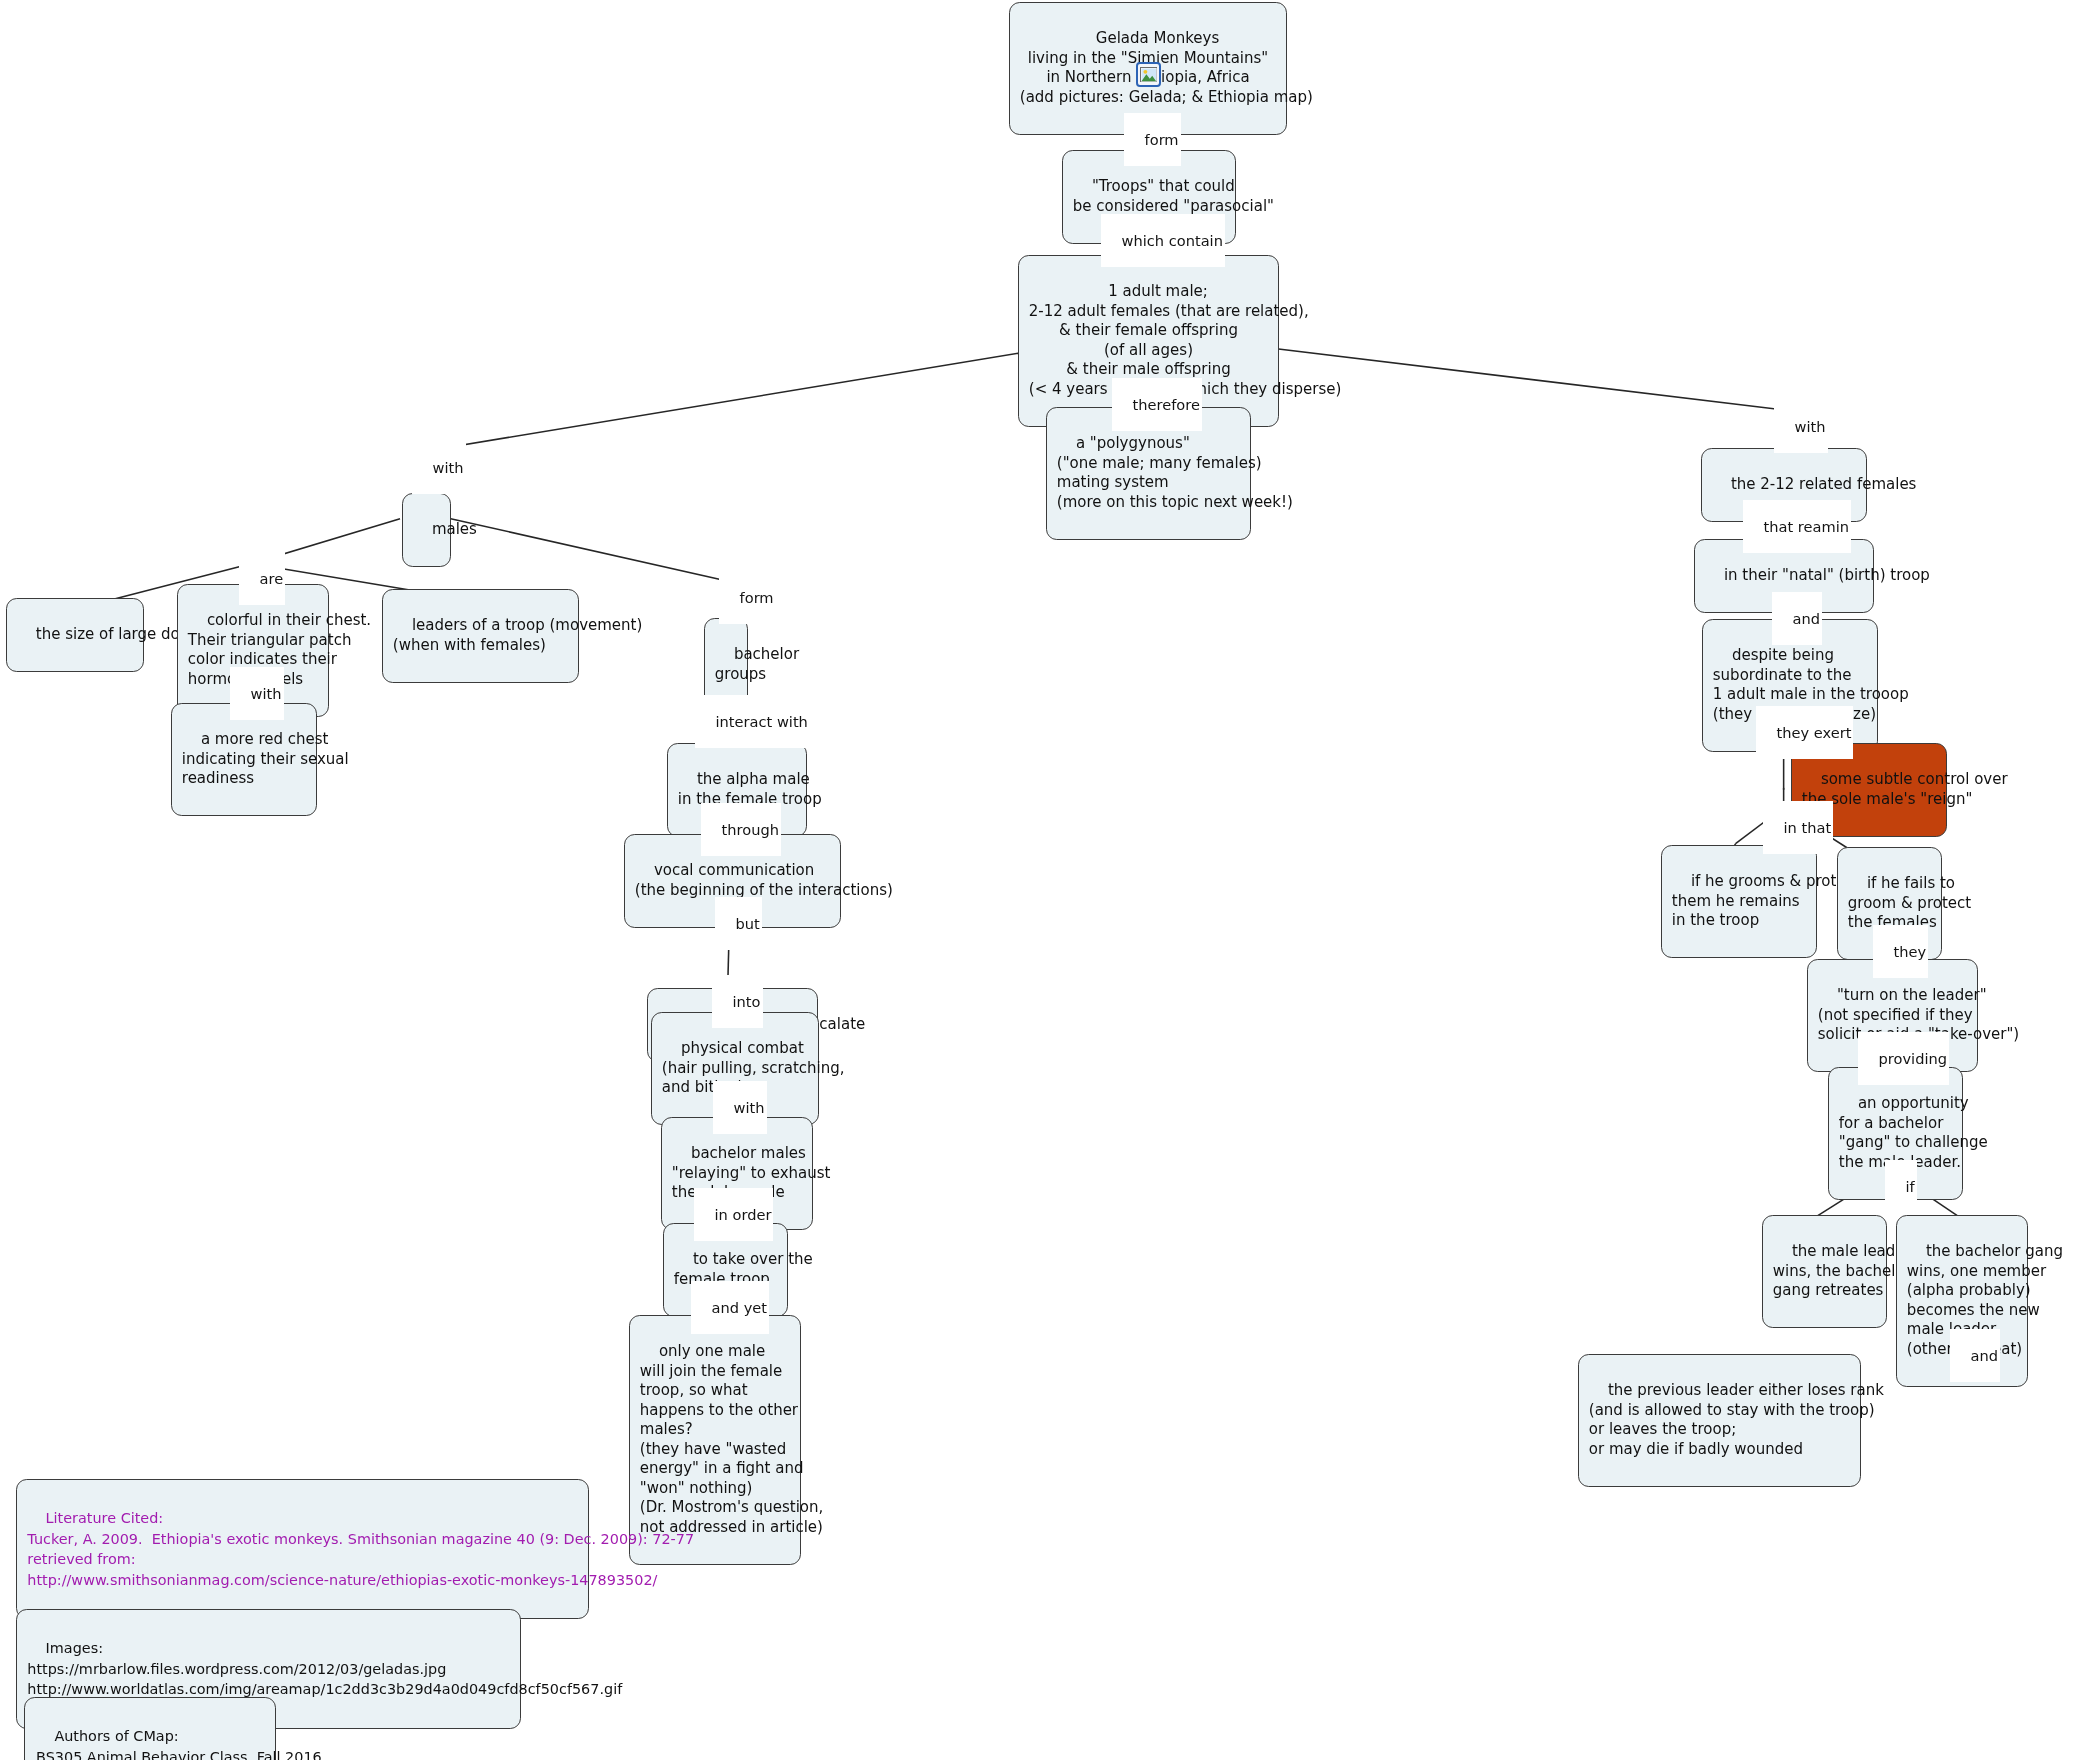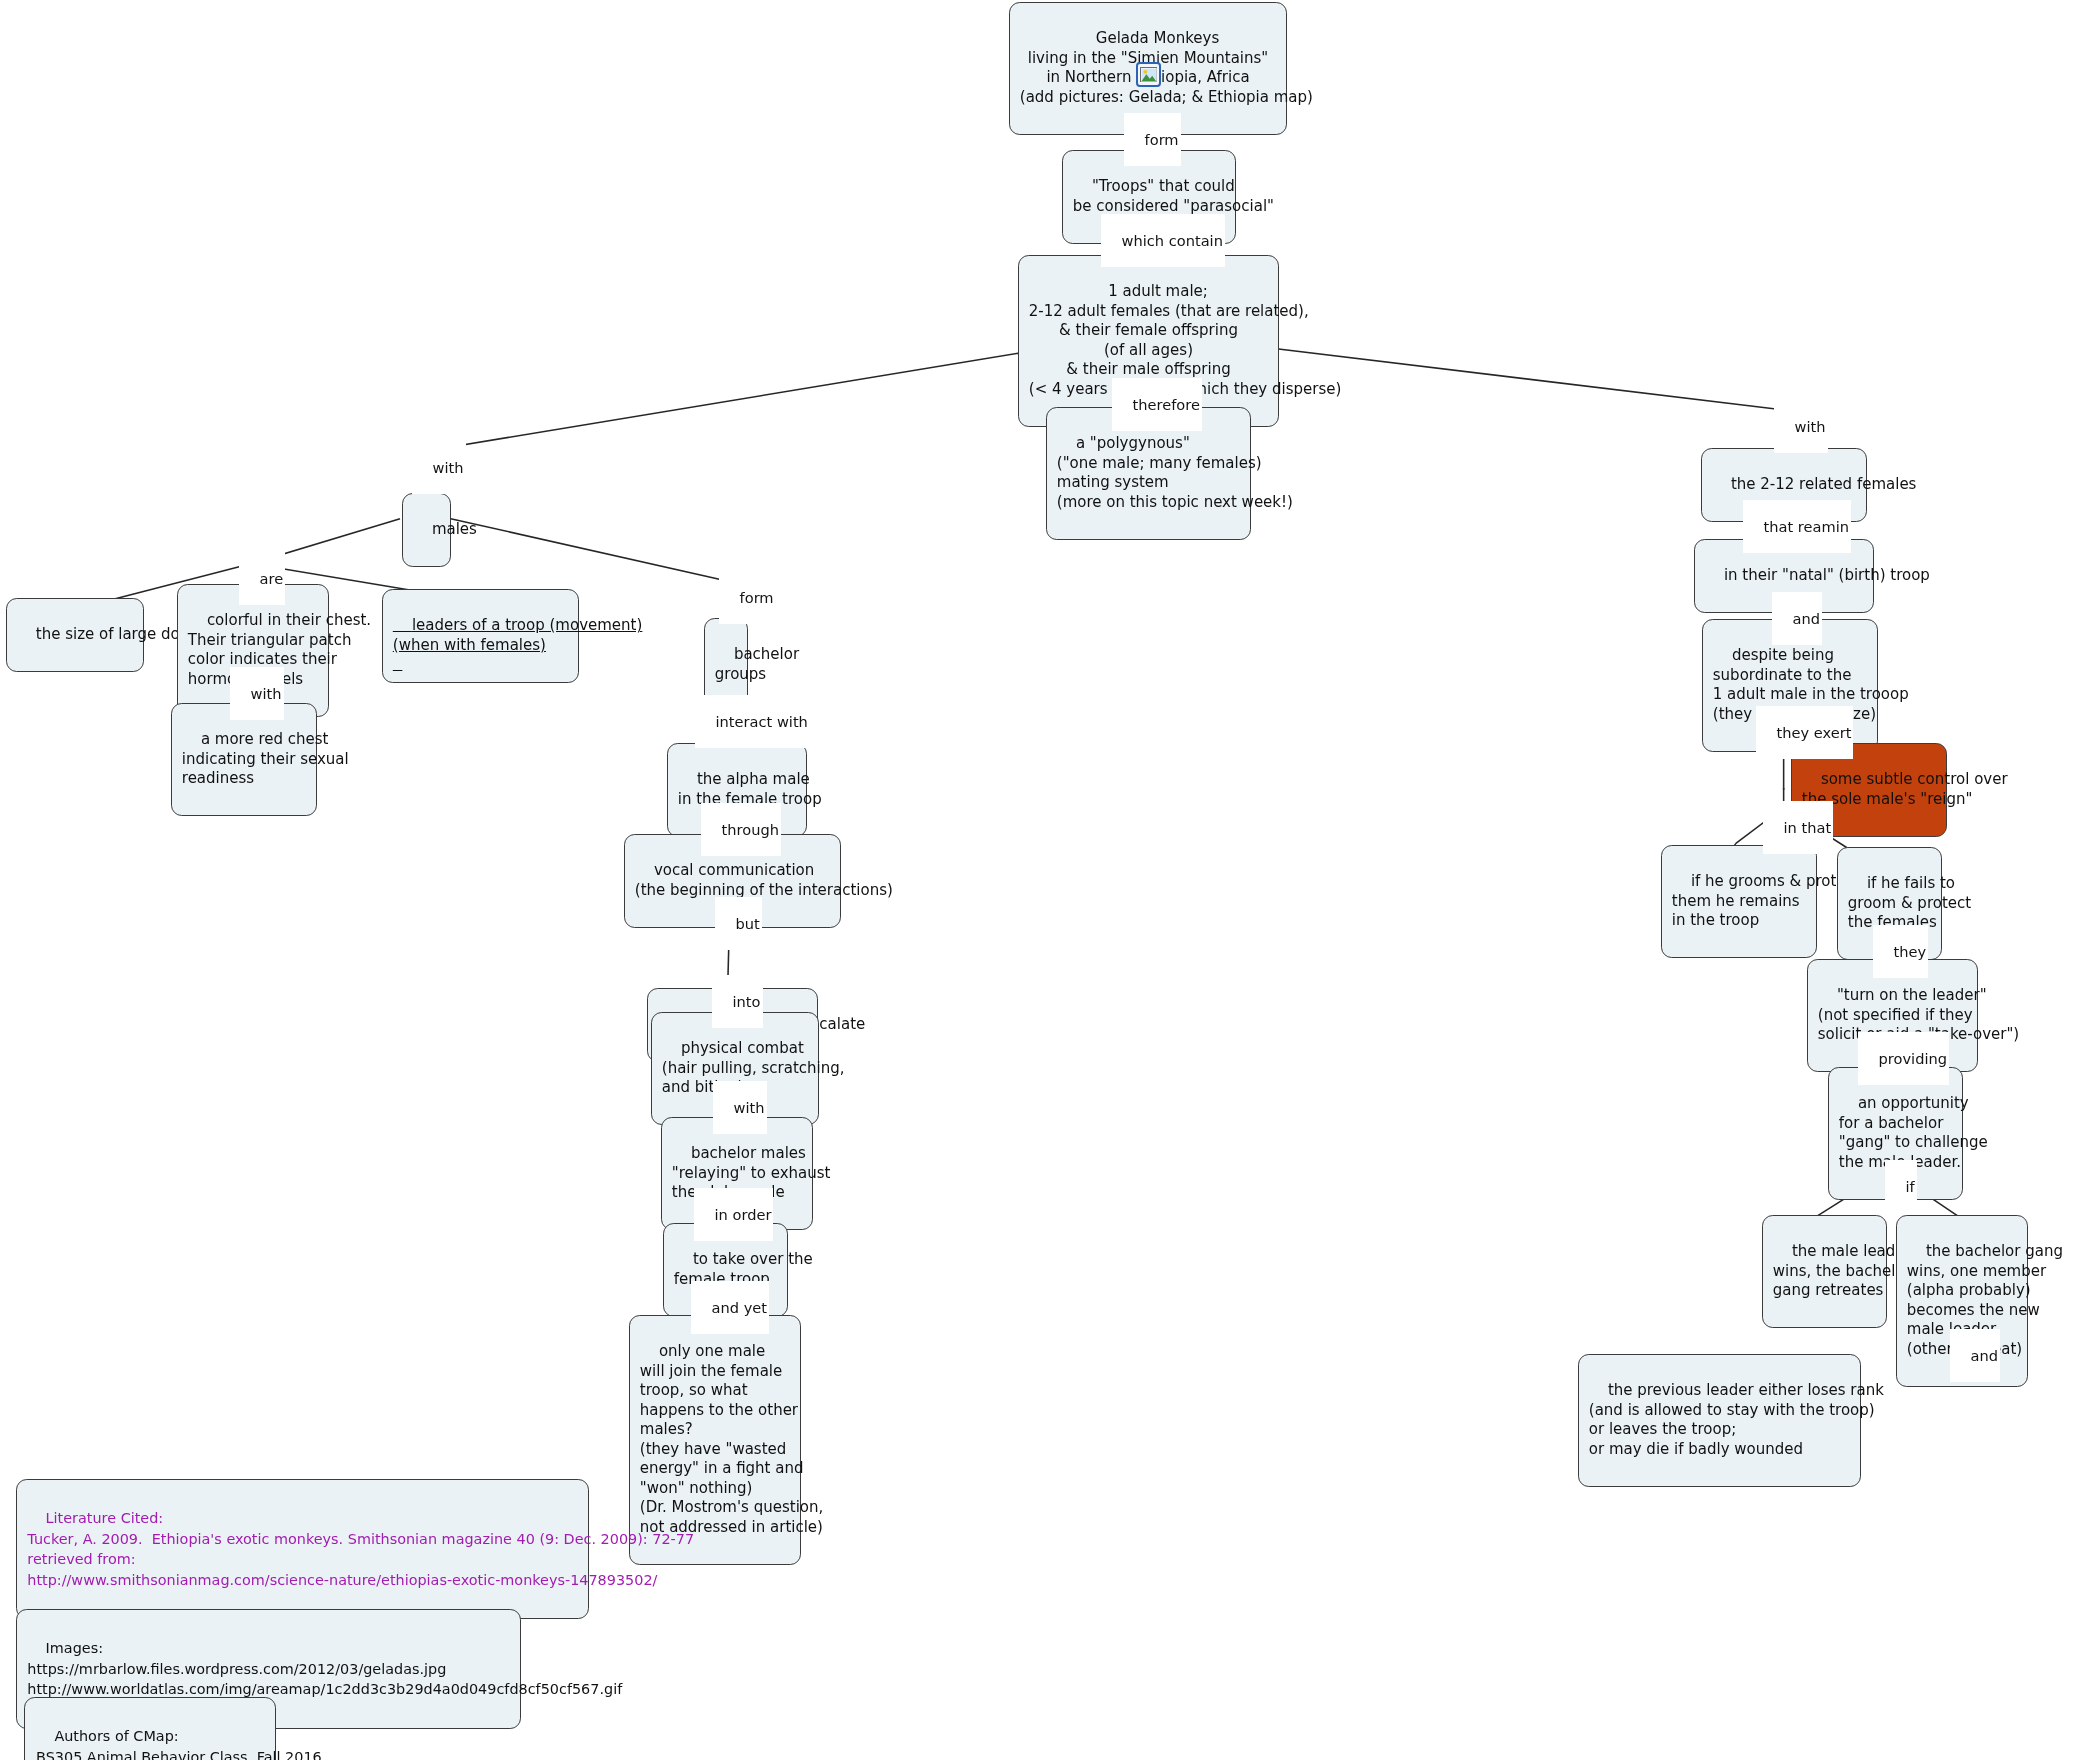--- a/index.html
+++ b/index.html
@@ -246,7 +246,7 @@
 hormone levels</span>
   </div>
 
-  <div class="node left" style="left: 382px; top: 589px; width: 197px; background: rgb(234, 242, 245); border-color: rgb(59, 59, 59); color: rgb(17, 17, 17); text-decoration: underline;">
+  <div class="node left" style="left: 382px; top: 589px; width: 197px; background: rgb(234, 242, 245); border-color: rgb(59, 59, 59); color: rgb(17, 17, 17);">
     <span>leaders of a troop (movement)
 (when with females)</span>
   </div>

